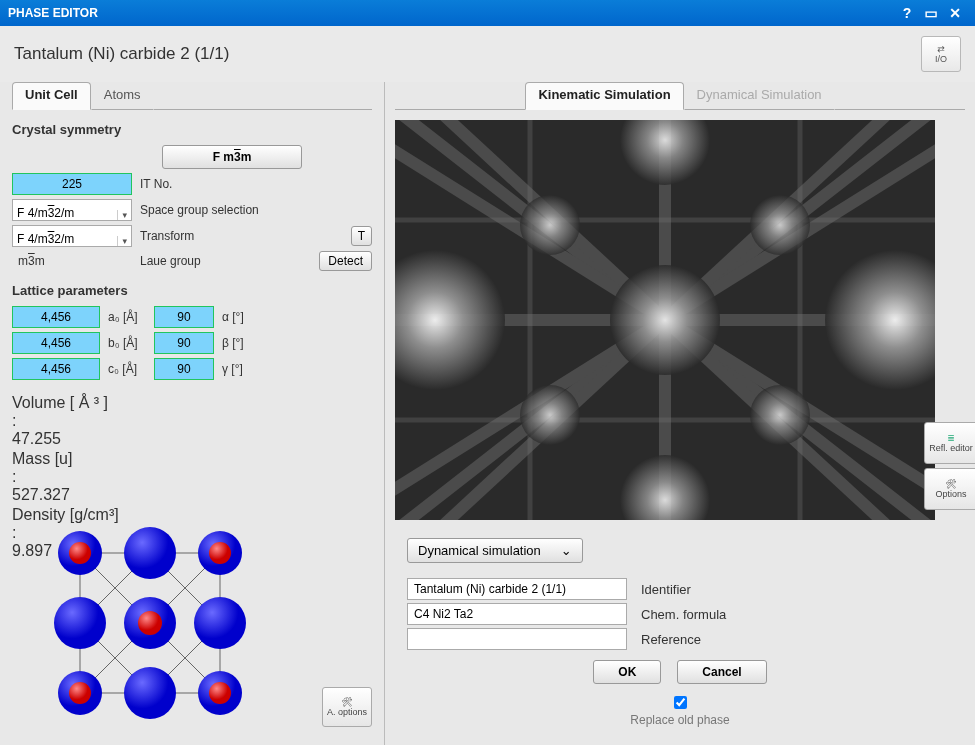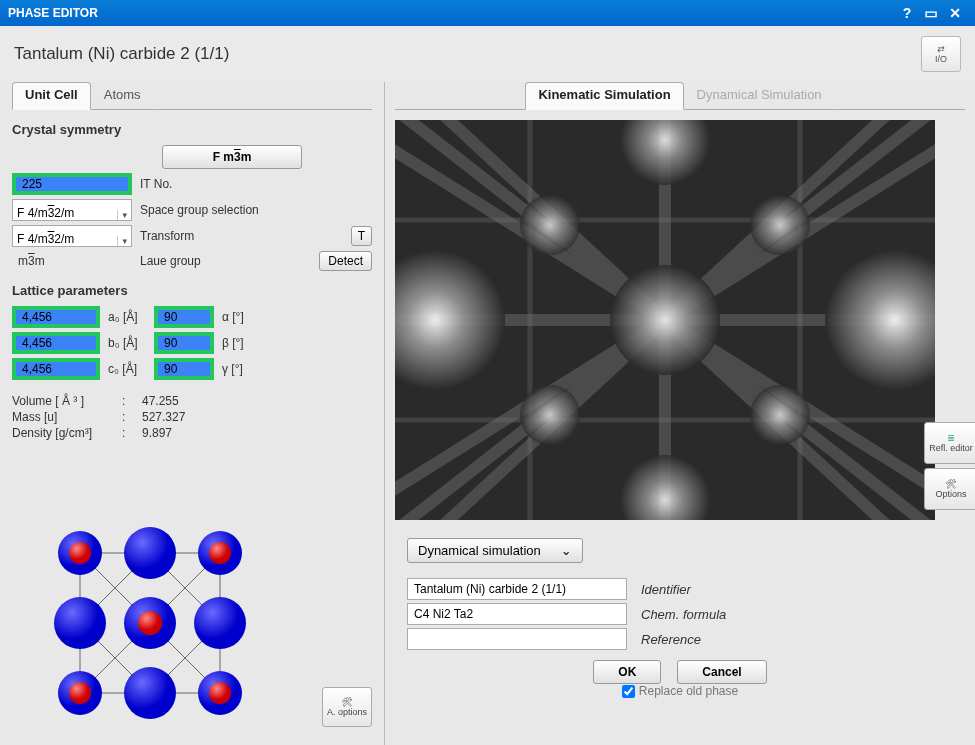--- a/index.html
+++ b/index.html
@@ -20,7 +20,7 @@
   .tab-spacer { flex: 1; border-bottom: 1px solid #aaa; }
   .section-label { font-size: 13px; font-weight: bold; color: #333; margin: 12px 0 8px; }
   .row { display: flex; align-items: center; margin-bottom: 4px; gap: 8px; }
-  .input-txt { border: 4px solid #22c55e; padding: 2px 6px; font-size: 12px; text-align: left; background: #3b82f6; height: 22px; }
+  .input-txt { border: 1px solid #22c55e; padding: 2px 6px; font-size: 12px; text-align: center; background: #7dd3fc; height: 22px; }
   .input-txt.w1 { width: 120px; }
   .input-txt.w2 { width: 88px; }
   .input-txt.w3 { width: 60px; }

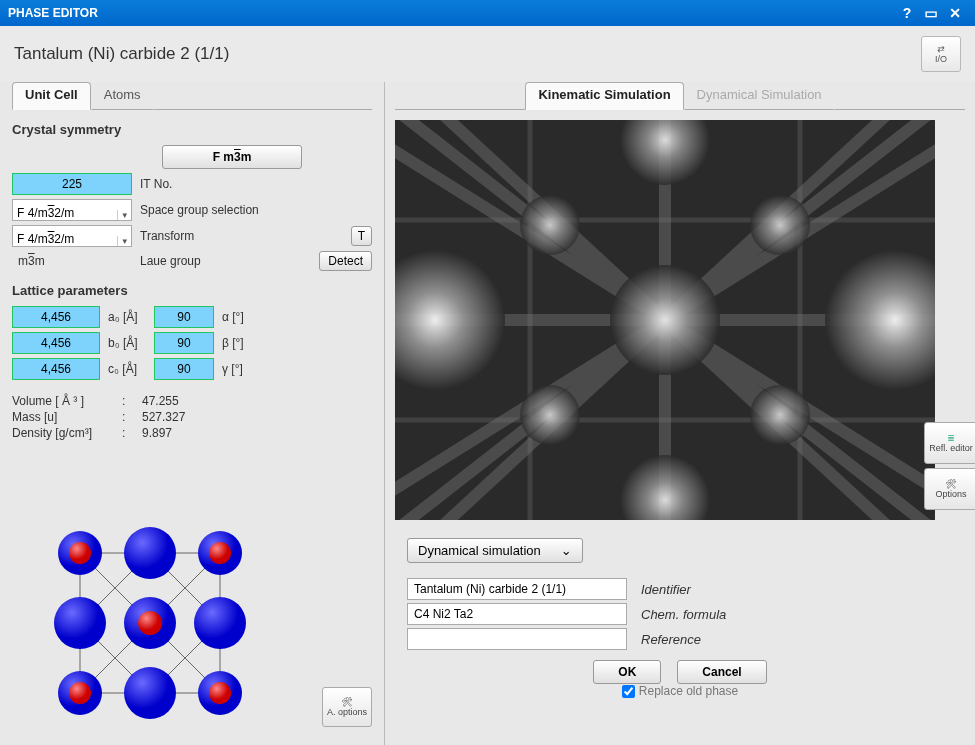--- a/index.html
+++ b/index.html
@@ -29,7 +29,7 @@
   .select .arrow { font-size: 9px; color: #555; border-left: 1px solid #ccc; padding-left: 4px; }
   .btn-small { border: 1px solid #999; background: linear-gradient(#fff,#e0e0e0); padding: 2px 8px; font-size: 12px; border-radius: 3px; cursor: pointer; }
   .btn-wide { width: 140px; text-align: center; padding: 4px 0; font-weight: bold; }
-  .prop-row { display: flex; font-size: 12px; color: #333; margin: 2px 0; }
+  .prop-row { display: flex; font-size: 16px; color: #333; margin: 2px 0; flex-direction: column; }
   .prop-row .k { width: 110px; }
   .prop-row .c { width: 20px; }
   .prop-row .v { }

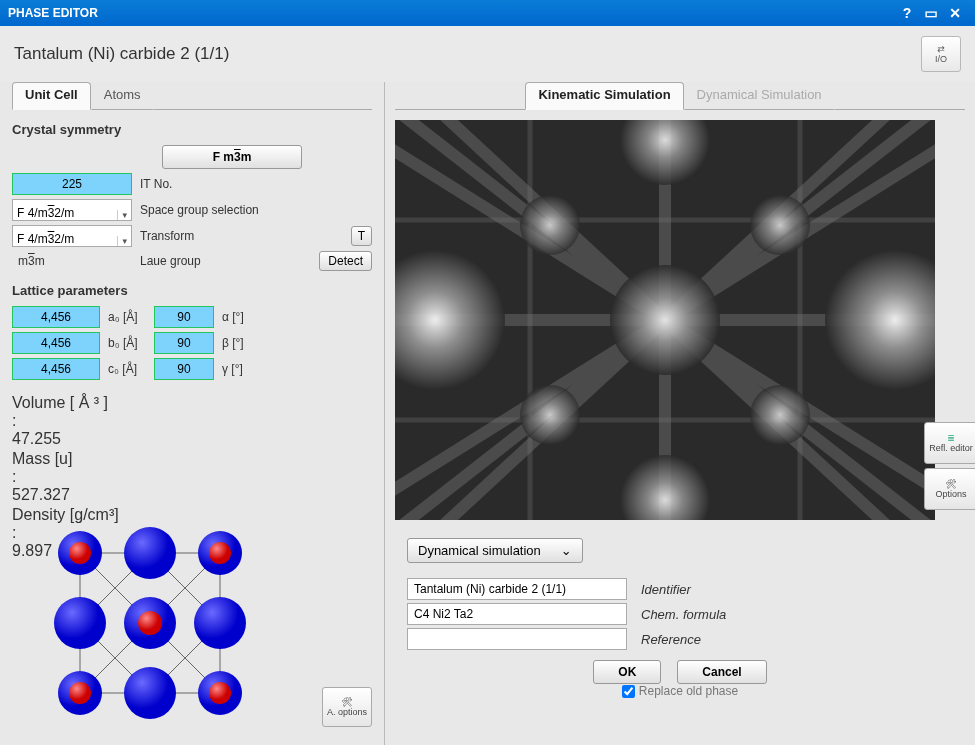--- a/index.html
+++ b/index.html
@@ -40,7 +40,7 @@
   .dropdown { border: 1px solid #999; background: linear-gradient(#fff,#e0e0e0); padding: 4px 10px; font-size: 13px; border-radius: 3px; cursor: pointer; display: inline-flex; align-items: center; gap: 20px; margin: 18px 0 12px 12px; }
   .form-row { display: flex; align-items: center; margin: 3px 0 3px 12px; gap: 14px; }
   .form-row input { width: 220px; border: 1px solid #aaa; padding: 3px 6px; font-size: 12px; background: #fff; }
-  .form-row .flbl { font-size: 13px; color: #333; font-style: italic; }
+  .form-row .flbl { font-size: 13px; color: #333; }
   .dlg-btns { display: flex; gap: 16px; justify-content: center; margin-top: 10px; align-items: center; }
   .dlg-btns .btn-small { padding: 4px 24px; font-weight: bold; }
   .chk { display: flex; align-items: center; gap: 4px; font-size: 12px; color: #777; margin-top: 0; justify-content: center; }

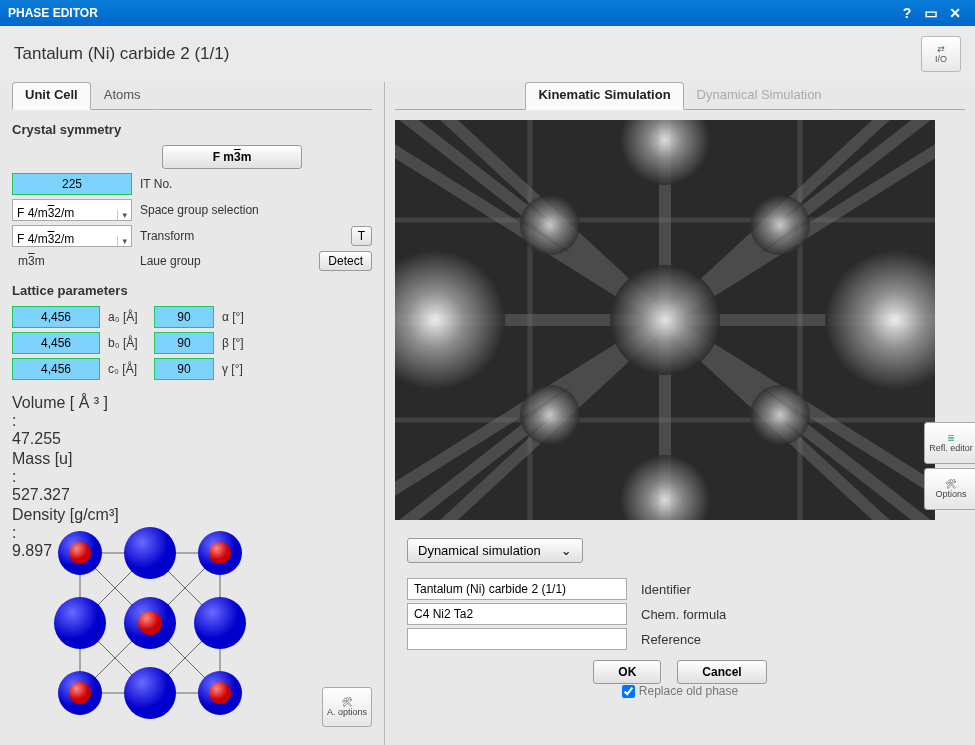--- a/index.html
+++ b/index.html
@@ -43,7 +43,7 @@
   .form-row .flbl { font-size: 13px; color: #333; }
   .dlg-btns { display: flex; gap: 16px; justify-content: center; margin-top: 10px; align-items: center; }
   .dlg-btns .btn-small { padding: 4px 24px; font-weight: bold; }
-  .chk { display: flex; align-items: center; gap: 4px; font-size: 12px; color: #777; margin-top: 0; justify-content: center; }
+  .chk { display: flex; align-items: center; gap: 4px; font-size: 12px; color: #777; margin-top: 12px; justify-content: center; flex-direction: column; }
   .atom-view { position: absolute; bottom: 18px; left: 50px; }
   .a-opt { position: absolute; bottom: 18px; right: 12px; width: 50px; height: 40px; border: 1px solid #aaa; background: linear-gradient(#fff,#e6e6e6); font-size: 9px; display: flex; flex-direction: column; align-items: center; justify-content: center; cursor: pointer; border-radius: 3px; color: #444; }
   .overline { text-decoration: overline; }

